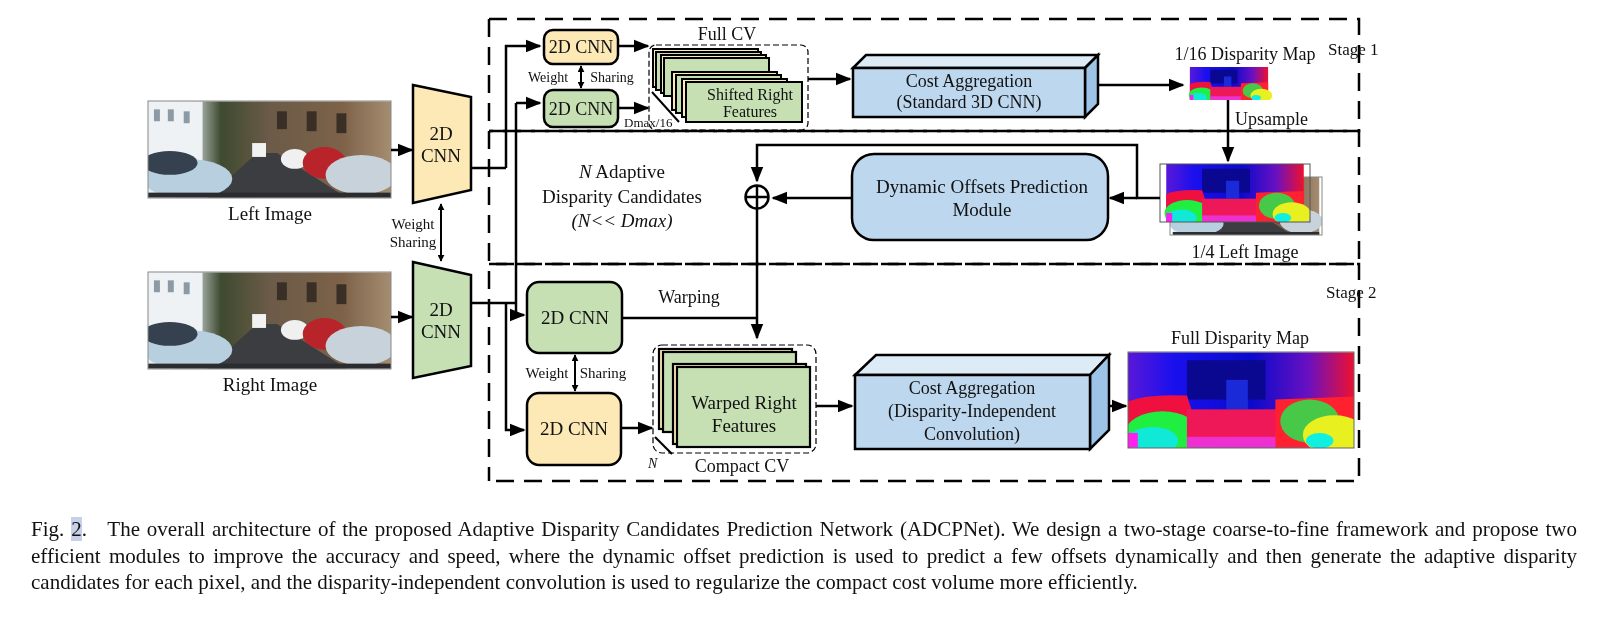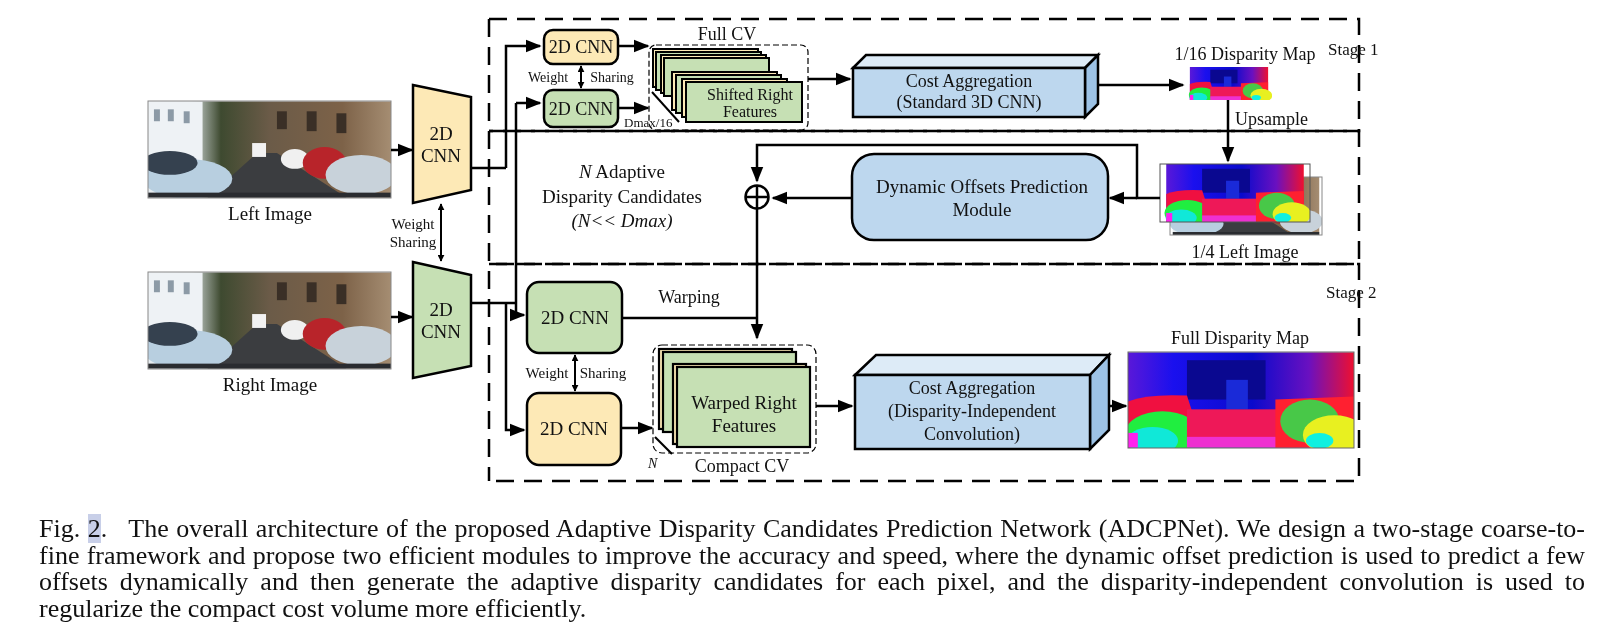--- a/index.html
+++ b/index.html
@@ -6,7 +6,7 @@
   body { width: 1599px; height: 643px; position: relative; overflow: hidden; font-family: "Liberation Serif", serif; color: #111; }
   #fig { position: absolute; left: 0; top: 0; width: 1599px; height: 500px; }
   svg text { font-family: "Liberation Serif", serif; fill: #111; }
-  .caption { position: absolute; left: 31px; top: 516px; width: 1546px; font-size: 26px; line-height: 26.5px; text-align: justify; text-align-last: left; color: #111; margin-left: 8px; }
+  .caption { position: absolute; left: 31px; top: 516px; width: 1546px; font-size: 21px; line-height: 26.5px; text-align: justify; text-align-last: left; color: #111; }
   .caption .fignum { margin-right: 14px; }
   .caption .hl { background: #c8cfe8; }
 </style>

